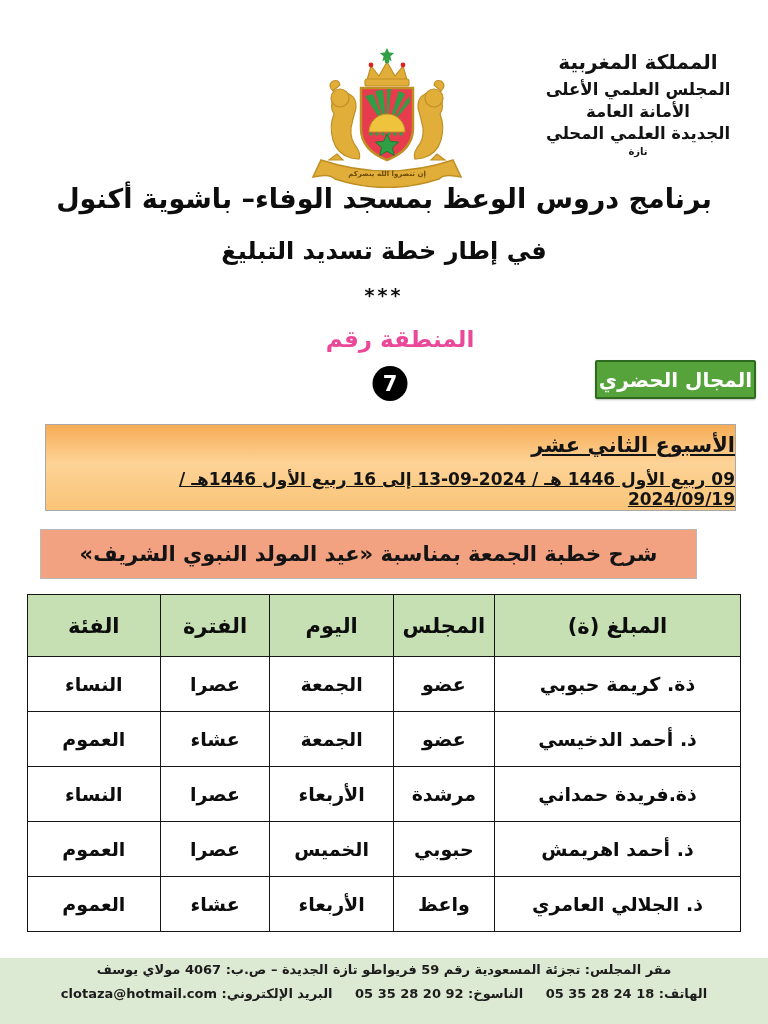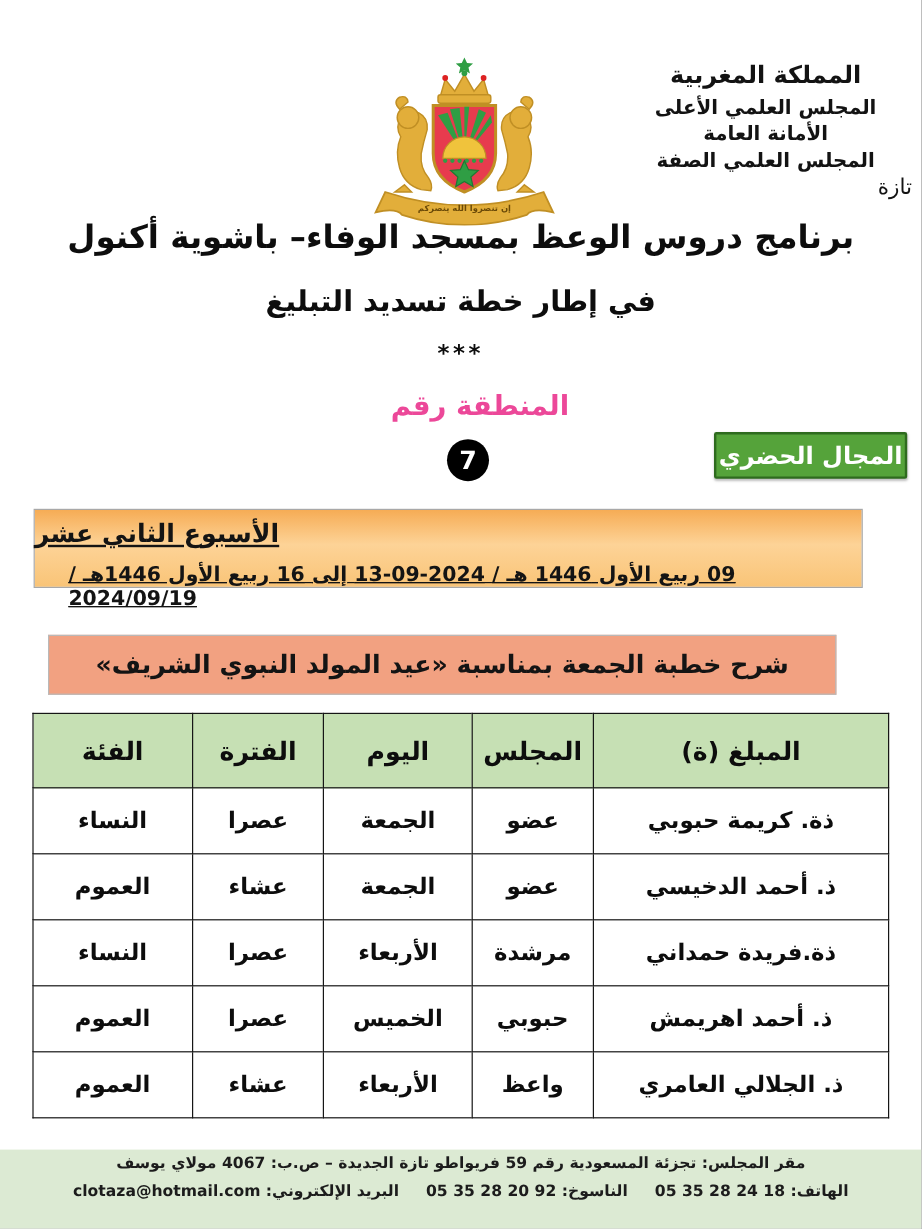--- a/index.html
+++ b/index.html
@@ -132,7 +132,7 @@
     <div class="org-line0">المملكة المغربية</div>
     <div class="org-line">المجلس العلمي الأعلى</div>
     <div class="org-line">الأمانة العامة</div>
-    <div class="org-line">المجلس العلمي الصفة</div>
+    <div class="org-line">الجديدة العلمي المحلي</div>
     <div class="org-line4">تازة</div>
   </div>
 

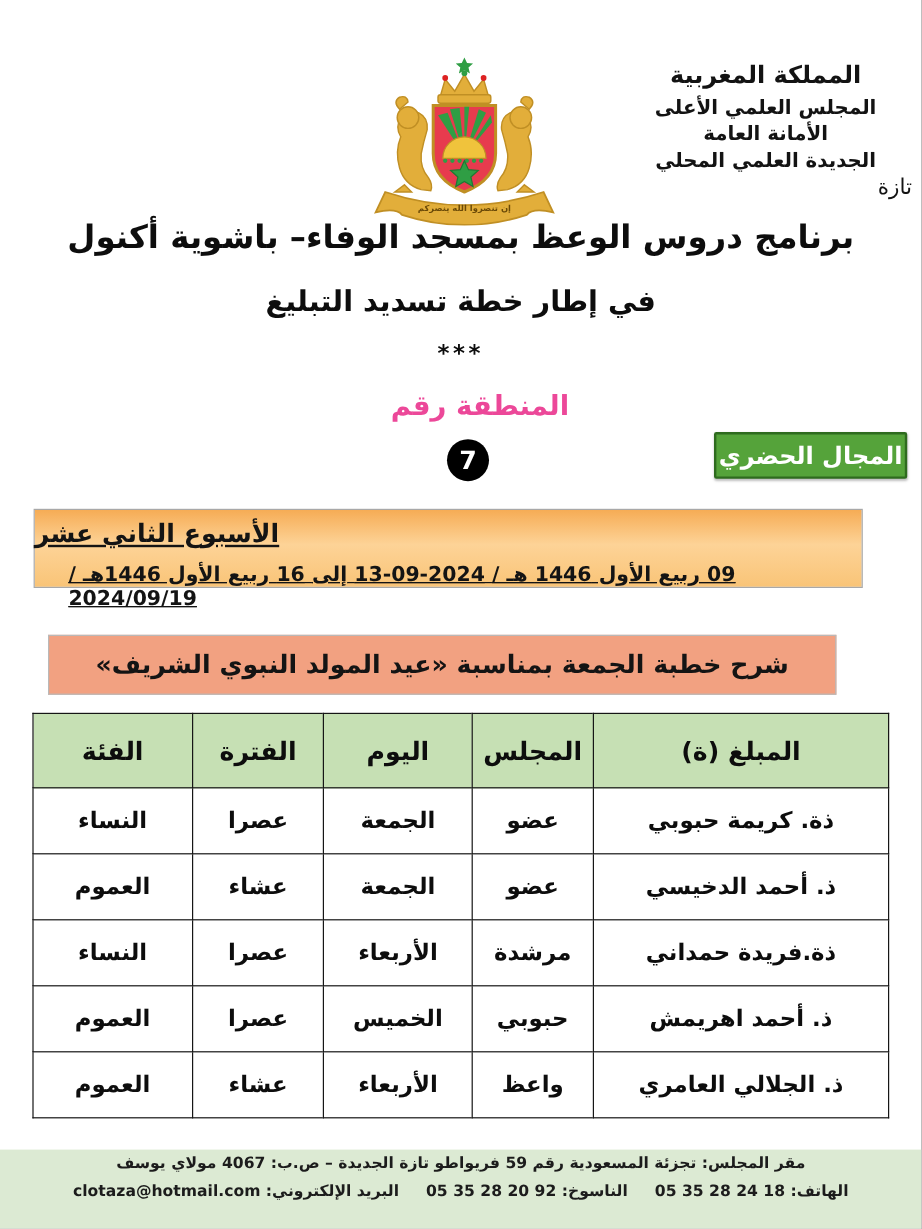--- a/index.html
+++ b/index.html
@@ -20,7 +20,7 @@
   .org{position:absolute;left:516px;top:50px;width:244px;text-align:center;color:#131313;}
   .org-line0{font-size:20px;font-weight:bold;margin-bottom:6px;}
   .org-line{font-size:16.5px;font-weight:600;margin-bottom:3px;}
-  .org-line4{font-size:18px;font-weight:400;margin-top:1px;text-align:right;}
+  .org-line4{font-size:10px;font-weight:700;margin-top:1px;}
   
   .title-main{position:absolute;top:183px;left:0;width:100%;text-align:center;font-size:27px;font-weight:bold;color:#0d0d0d;}
   .title-sub{position:absolute;top:237px;left:0;width:100%;text-align:center;font-size:24px;font-weight:bold;color:#0d0d0d;}

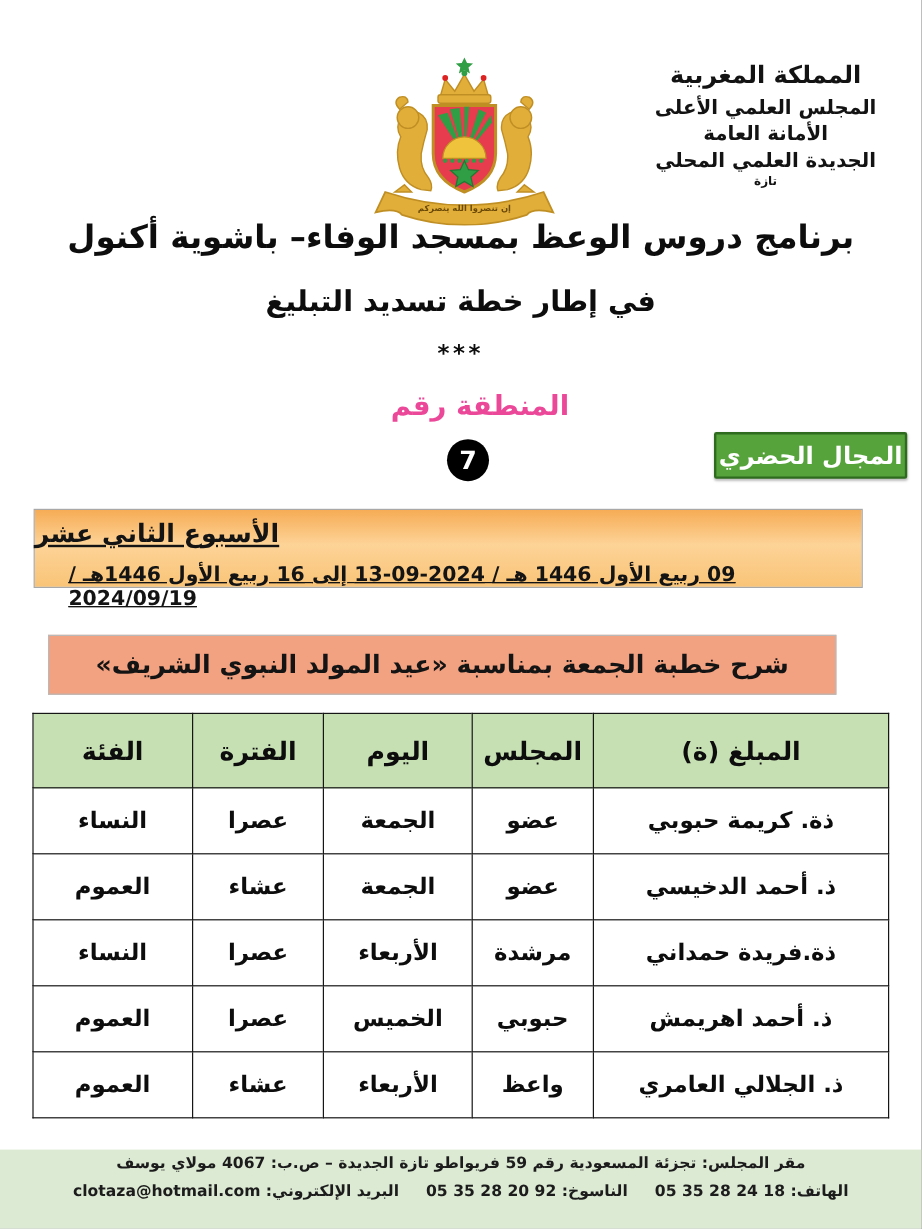--- a/index.html
+++ b/index.html
@@ -40,9 +40,9 @@
   }
   
   .week-banner{
-    position:absolute;left:28px;top:424px;width:691px;height:66px;
+    position:absolute;left:45px;top:424px;width:691px;height:87px;
     background:linear-gradient(180deg,var(--week-bg-top) 0%,var(--week-bg-mid) 45%,var(--week-bg-bot) 100%);
-    border:1px solid #a8a8a8;text-align:left;padding-top:8px;color:#141414;
+    border:1px solid #a8a8a8;text-align:right;padding-top:8px;color:#141414;
   }
   .week-title{font-size:21px;font-weight:bold;text-decoration:underline;margin-bottom:12px;}
   .week-dates{font-size:17px;font-weight:bold;text-decoration:underline;padding-left:28px;}

